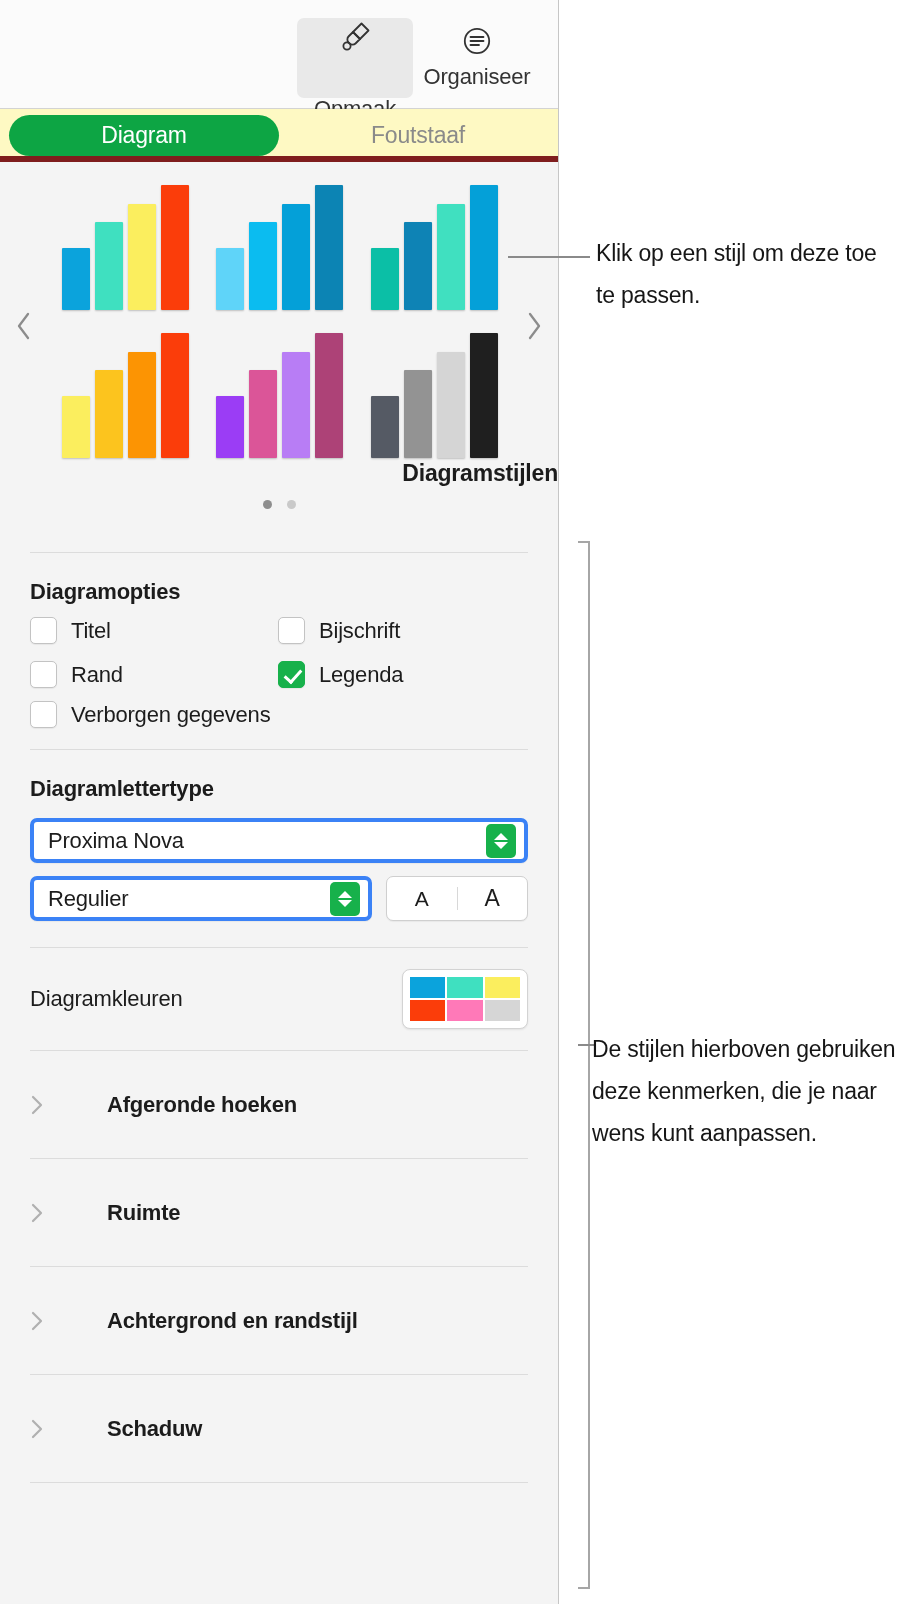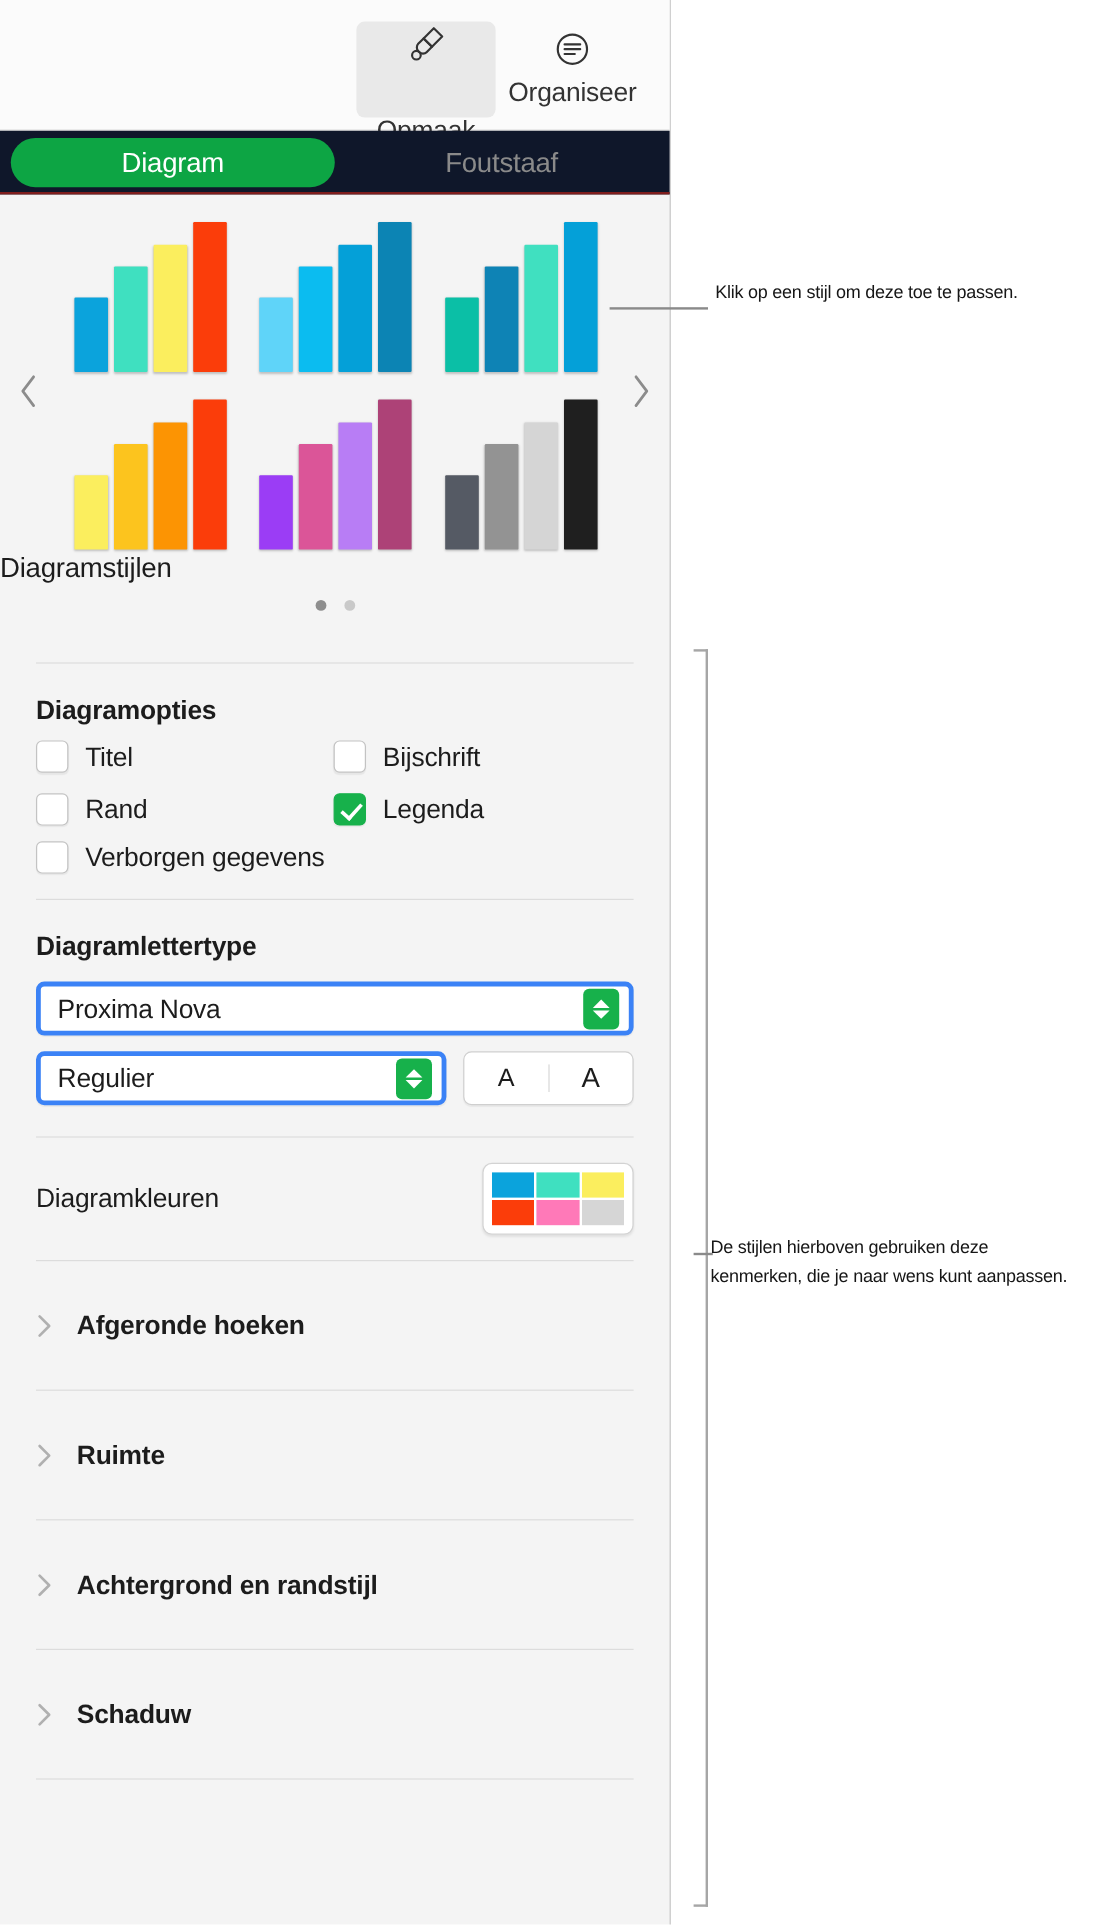--- a/index.html
+++ b/index.html
@@ -66,8 +66,8 @@
   .tabbar {
     position: relative;
     height: 53px;
-    background: #0f172a;
-    border-bottom: 2px solid #7f1d1d;
+    background: #fef9c3;
+    border-bottom: 6px solid #7f1d1d;
   }
   .tab {
     position: absolute;

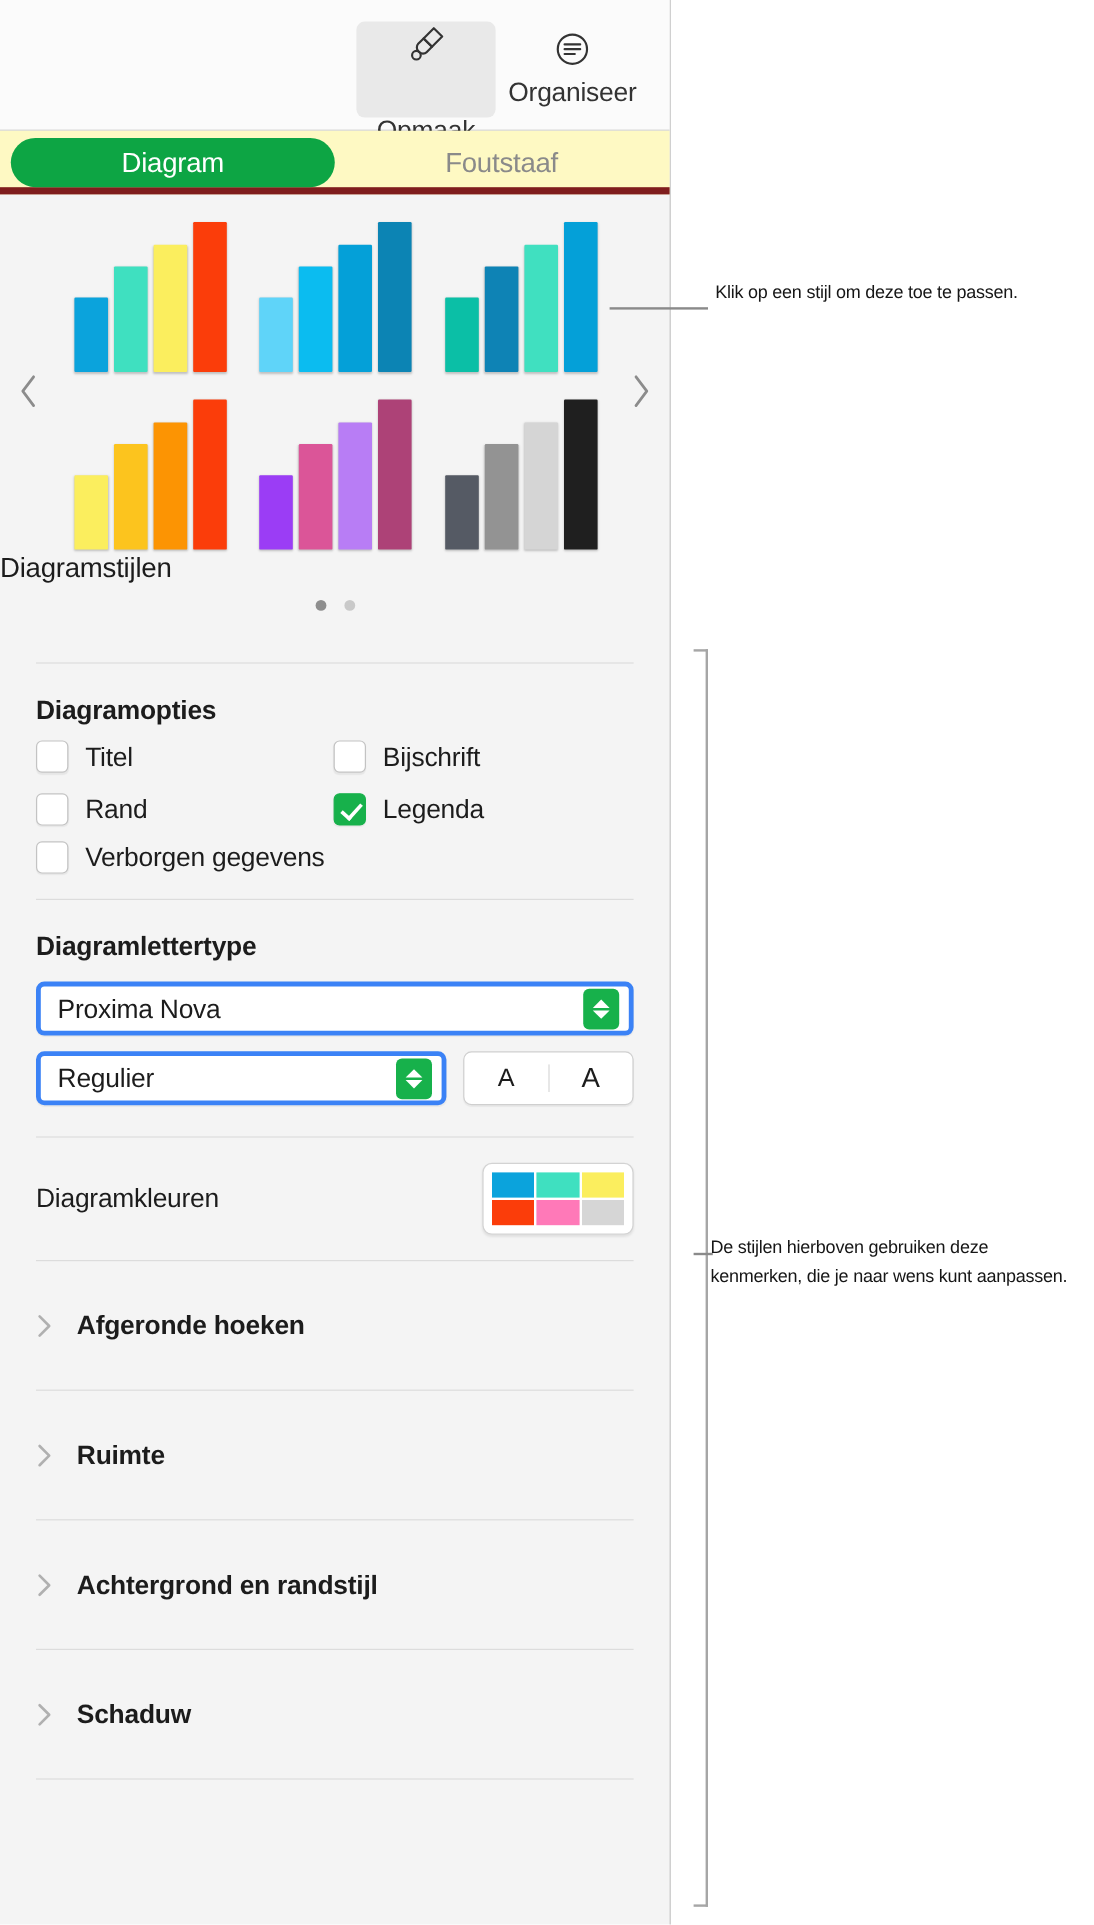--- a/index.html
+++ b/index.html
@@ -318,8 +318,8 @@
   
   .callout {
     position: absolute;
-    font-size: 15px;
-    line-height: 24px;
+    font-size: 23px;
+    line-height: 42px;
     color: #161616;
     letter-spacing: -0.2px;
   }

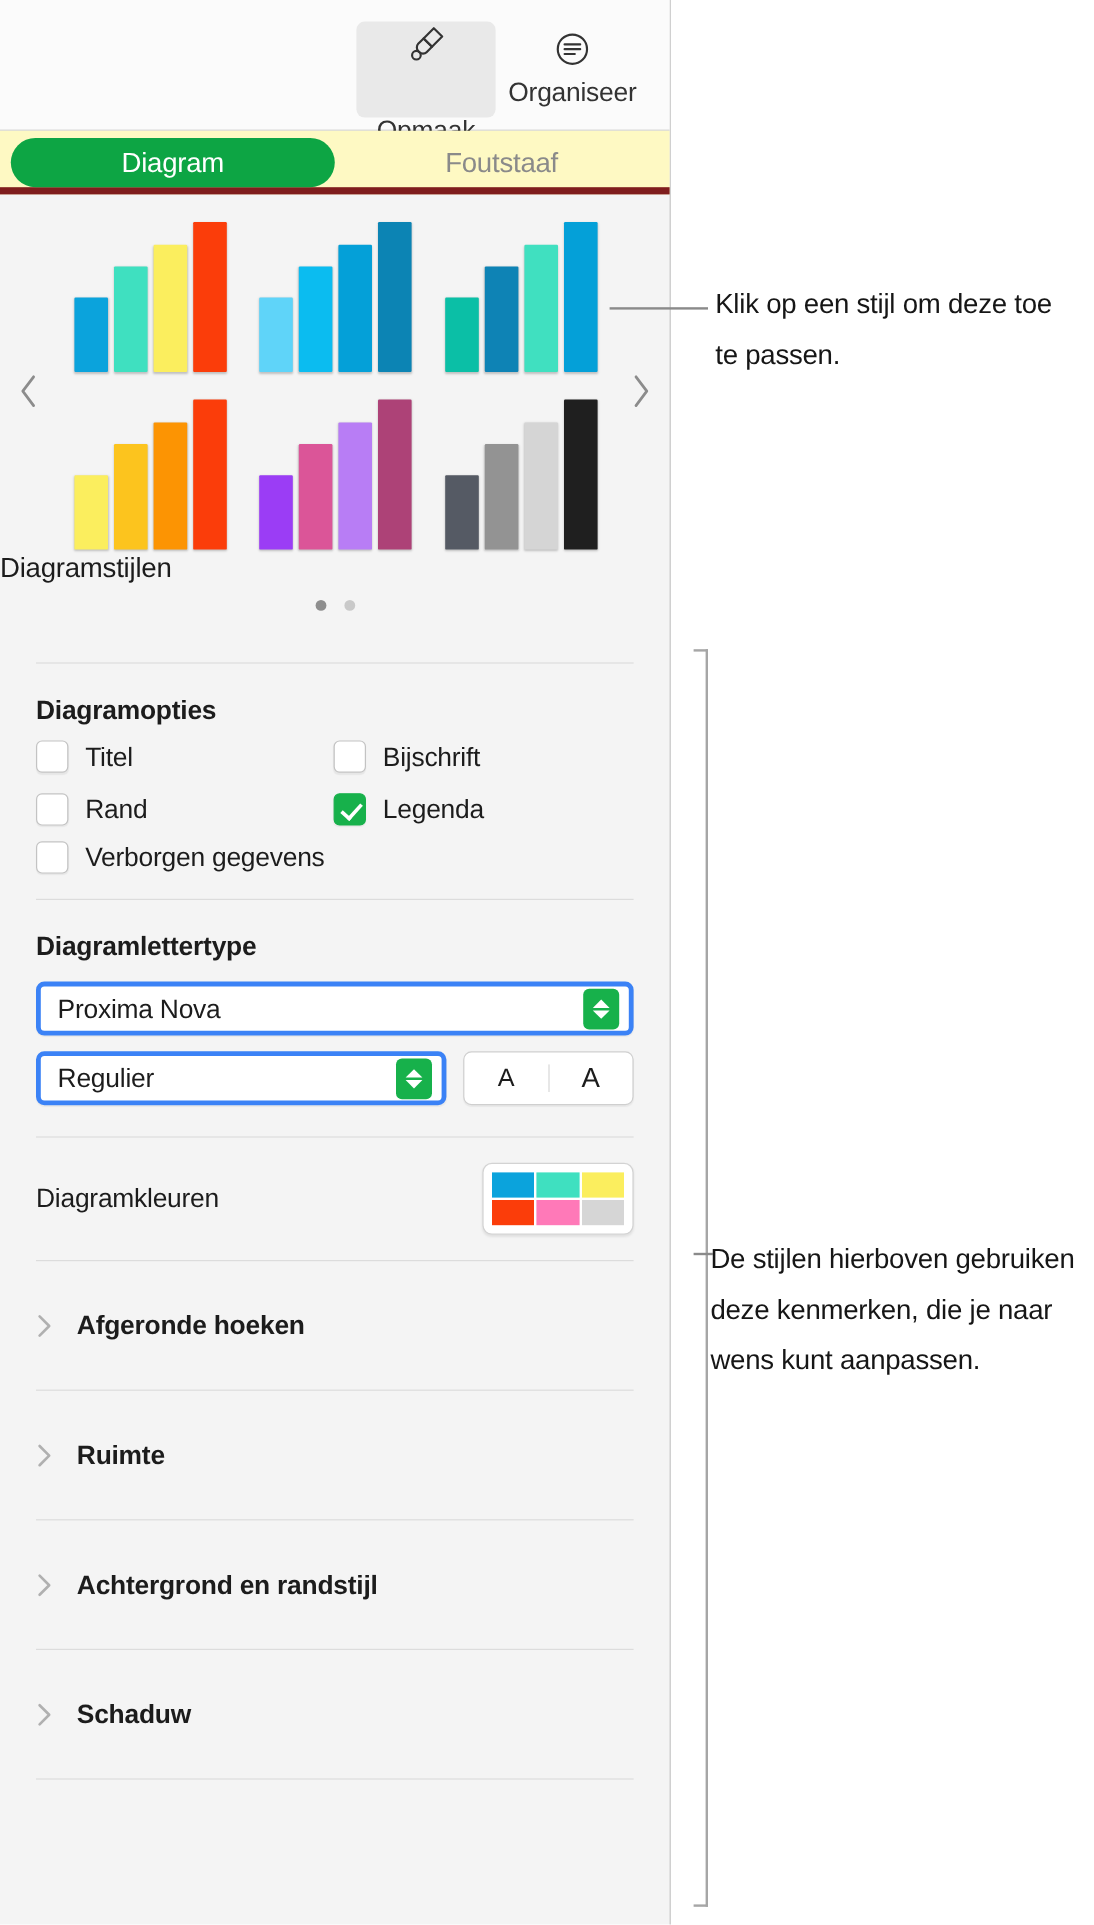--- a/index.html
+++ b/index.html
@@ -134,9 +134,9 @@
     position: absolute;
     left: 0; right: 0;
     top: 298px;
-    text-align: left;
+    text-align: right;
     font-size: 23px;
-    font-weight: normal;
+    font-weight: bold;
     color: #1c1c1c;
     letter-spacing: -0.2px;
   }

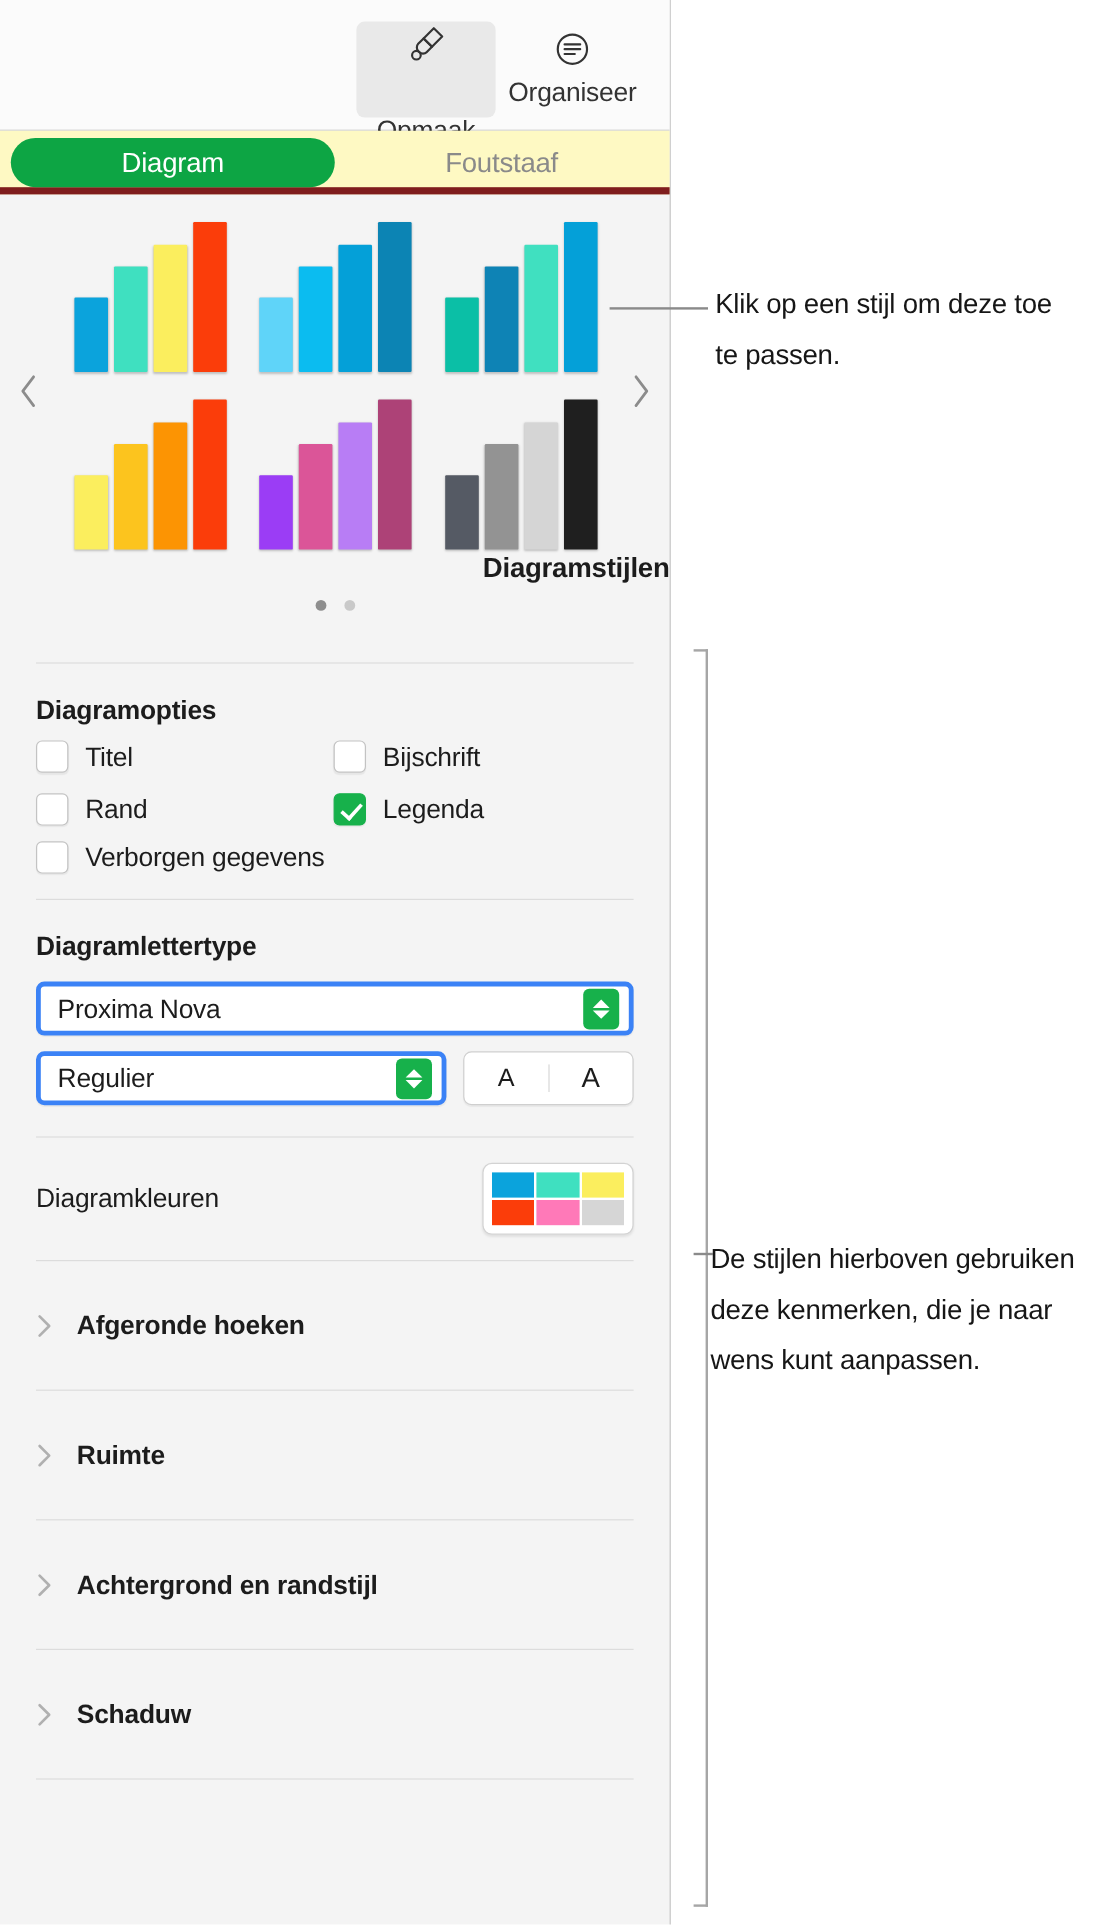--- a/index.html
+++ b/index.html
@@ -313,6 +313,7 @@
     font-weight: bold;
     color: #1c1c1c;
     letter-spacing: -0.2px;
+    margin-left: 43px;
   }
 
   

